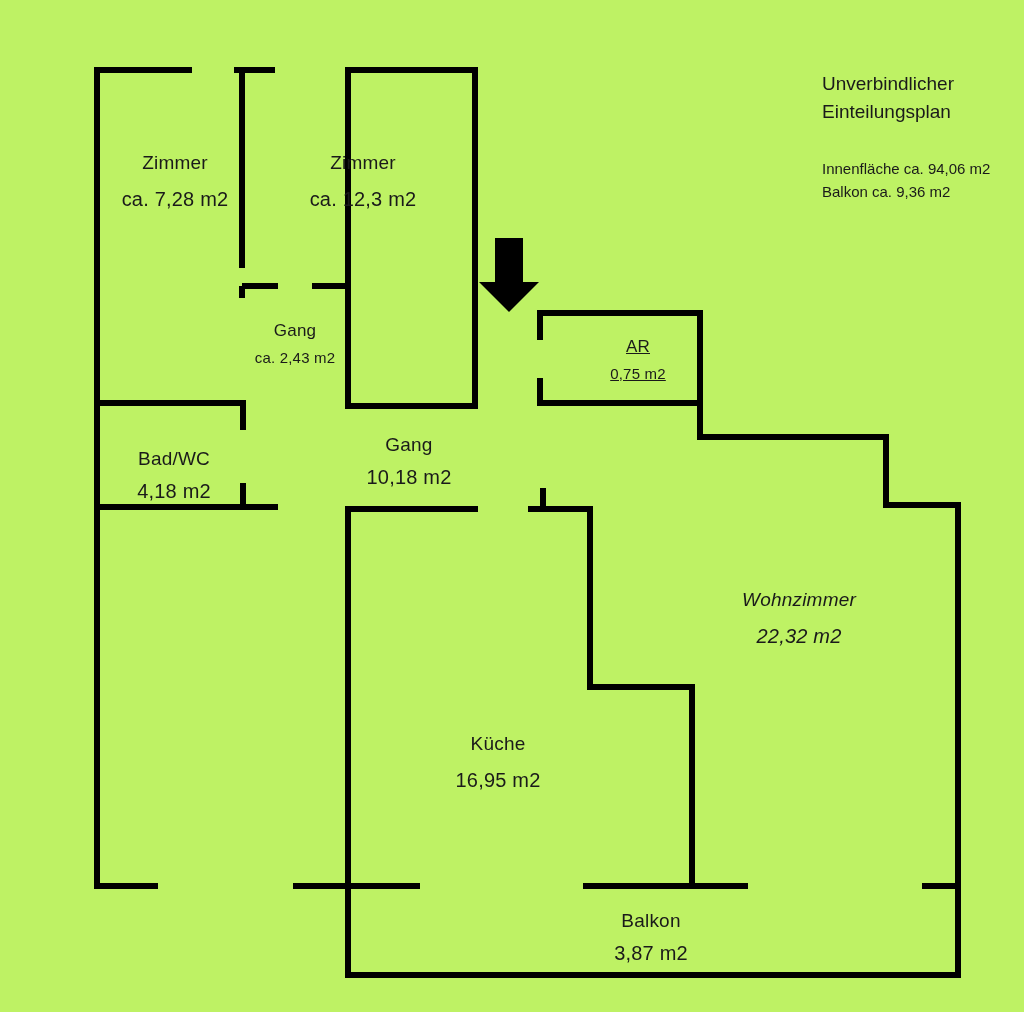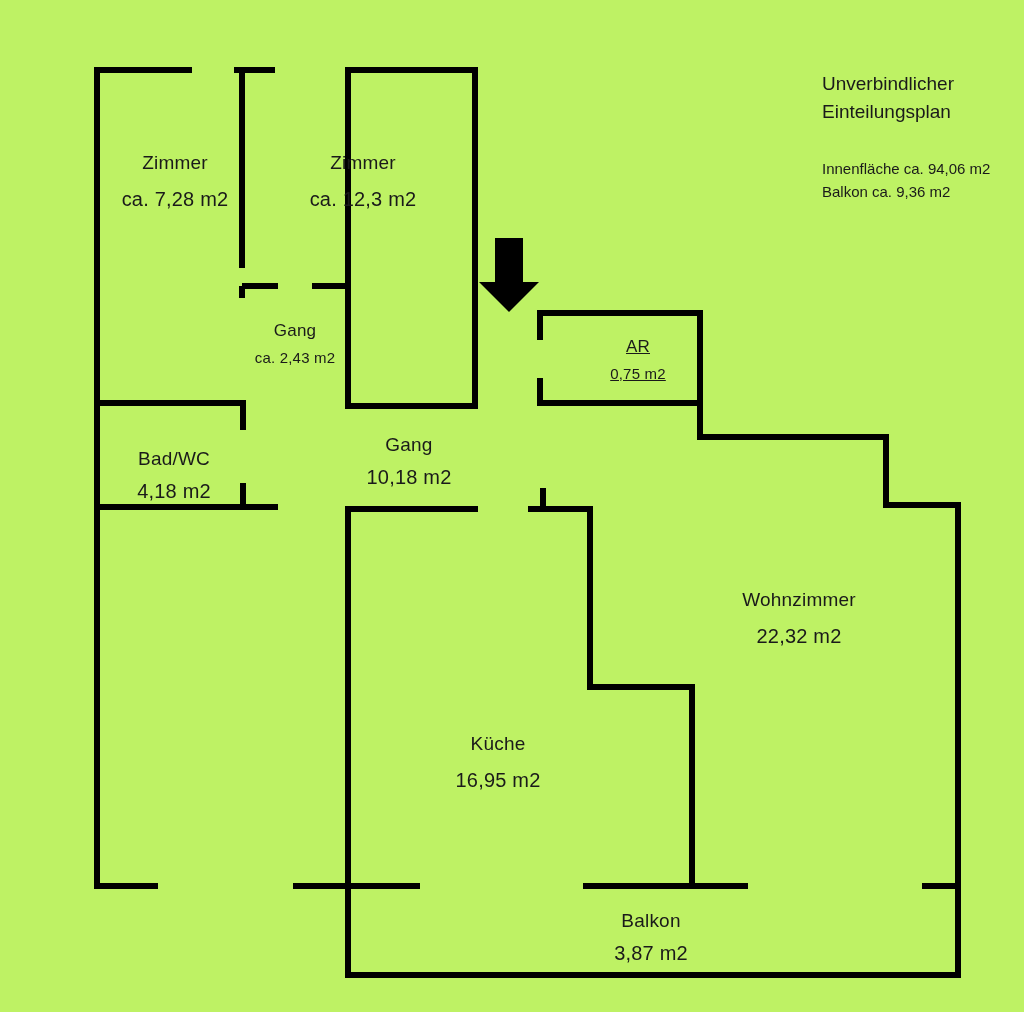--- a/index.html
+++ b/index.html
@@ -202,7 +202,7 @@
     <div class="room-area">0,75 m2</div>
   </div>
 
-  <div class="room-label" style="left:799px; top:589px;">
+  <div class="room-label" style="left:799px; top:589px;font-style:italic;">
     <div class="room-name">Wohnzimmer</div>
     <div class="room-area">22,32 m2</div>
   </div>

